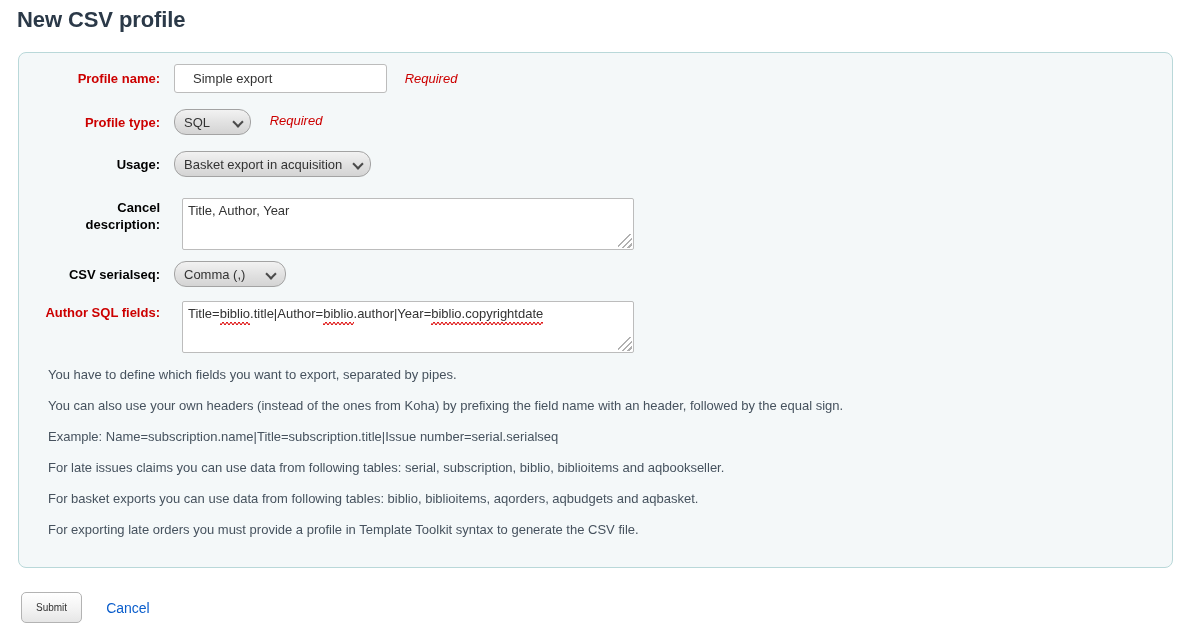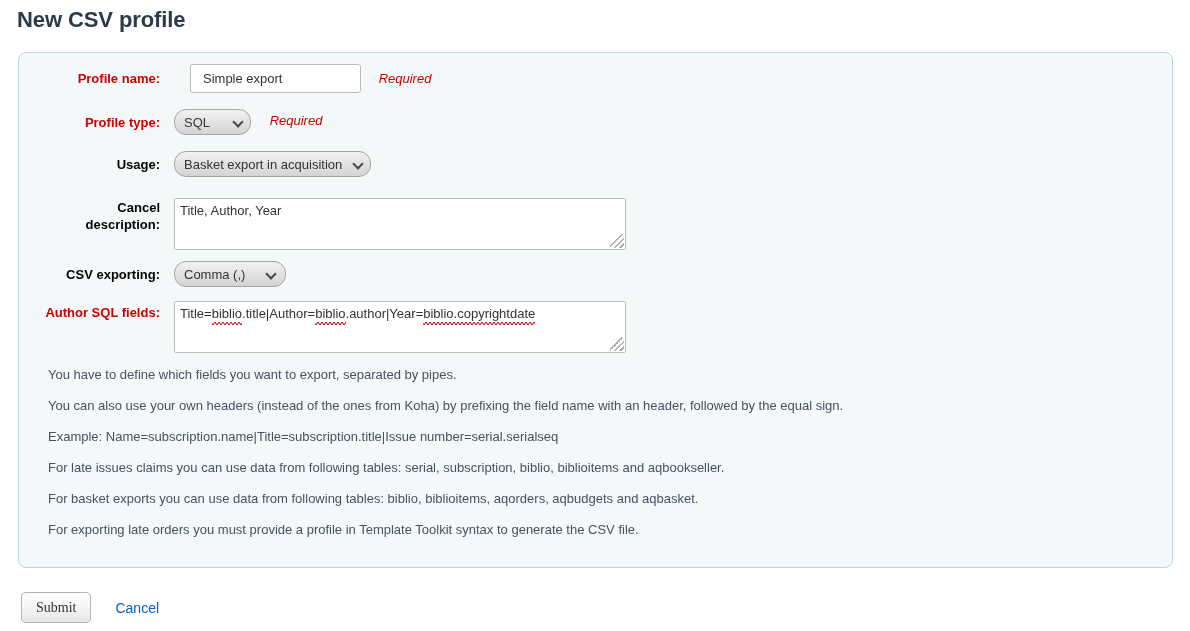--- a/index.html
+++ b/index.html
@@ -75,9 +75,9 @@
 
   
   .text-input {
-    width: 171px;
+    width: 213px;
     height: 29px;
-    padding: 4px 12px;
+    padding: 4px 18px;
     font-family: "Liberation Sans", sans-serif;
     font-size: 13px;
     color: #333333;
@@ -85,7 +85,6 @@
     border: 1px solid #bcbcbc;
     border-radius: 3px;
     outline: none;
-    margin-left: 16px;
   }
 
   

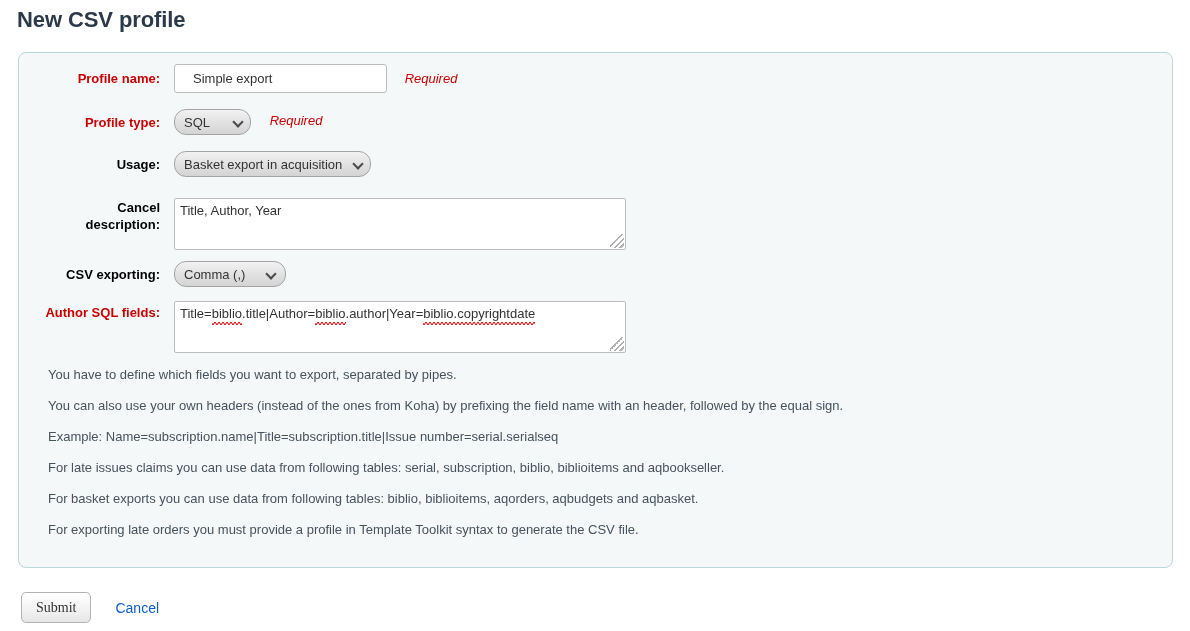--- a/index.html
+++ b/index.html
@@ -137,6 +137,7 @@
     border: 1px solid #bcbcbc;
     border-radius: 2px;
     overflow: hidden;
+    margin-left: 8px;
   }
   .textarea-text {
     position: absolute;

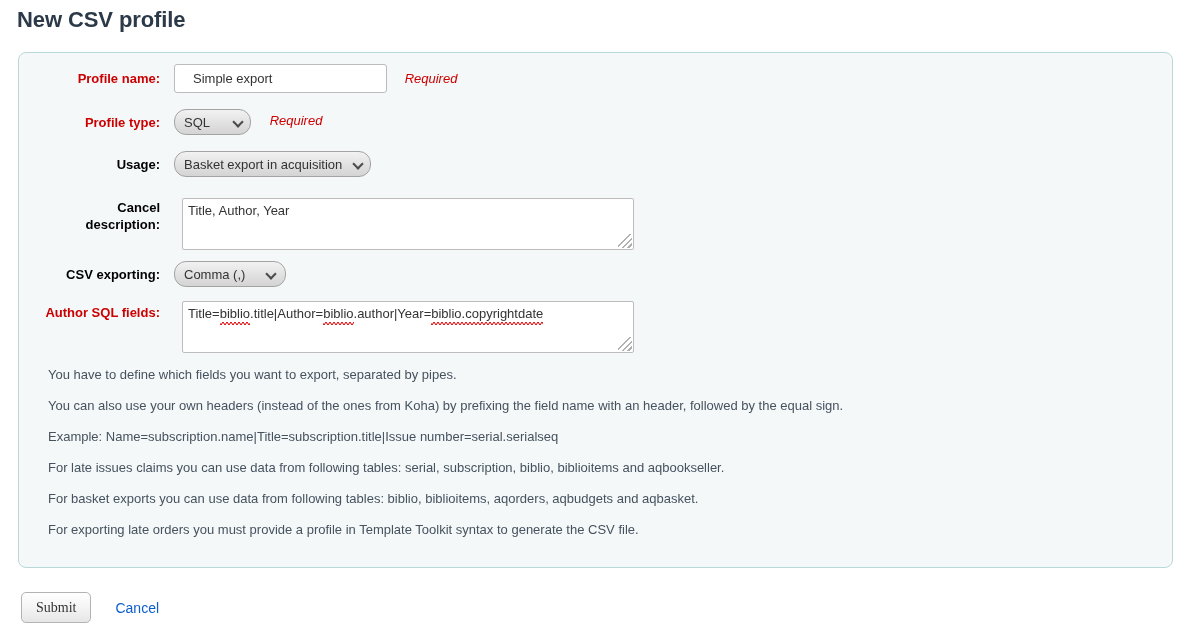--- a/index.html
+++ b/index.html
@@ -288,7 +288,7 @@
     </div>
 
     <div class="form-row" style="top:213px;">
-      <div class="field-label">CSV exporting:</div>
+      <div class="field-label">CSV serialseq:</div>
       <div class="control-area" style="top:-5px;">
         <span class="select-wrap">
           <span class="select-box" style="padding-right:9px;">

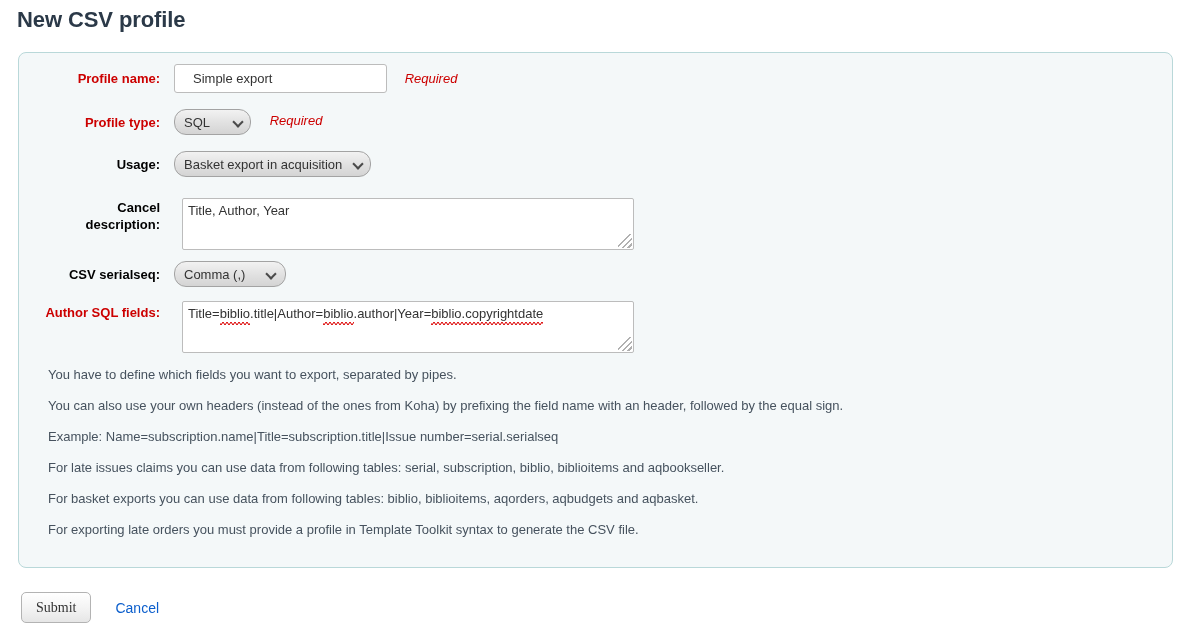--- a/index.html
+++ b/index.html
@@ -216,8 +216,8 @@
   .btn-submit {
     height: 31px;
     padding: 0 14px;
-    font-family: Liberation Serif, serif;
-    font-size: 14px;
+    font-family: Liberation Sans, sans-serif;
+    font-size: 10px;
     color: #333333;
     background: linear-gradient(to bottom, #ffffff 0%, #f3f3f3 55%, #e6e6e6 100%);
     border: 1px solid #b3b3b3;

